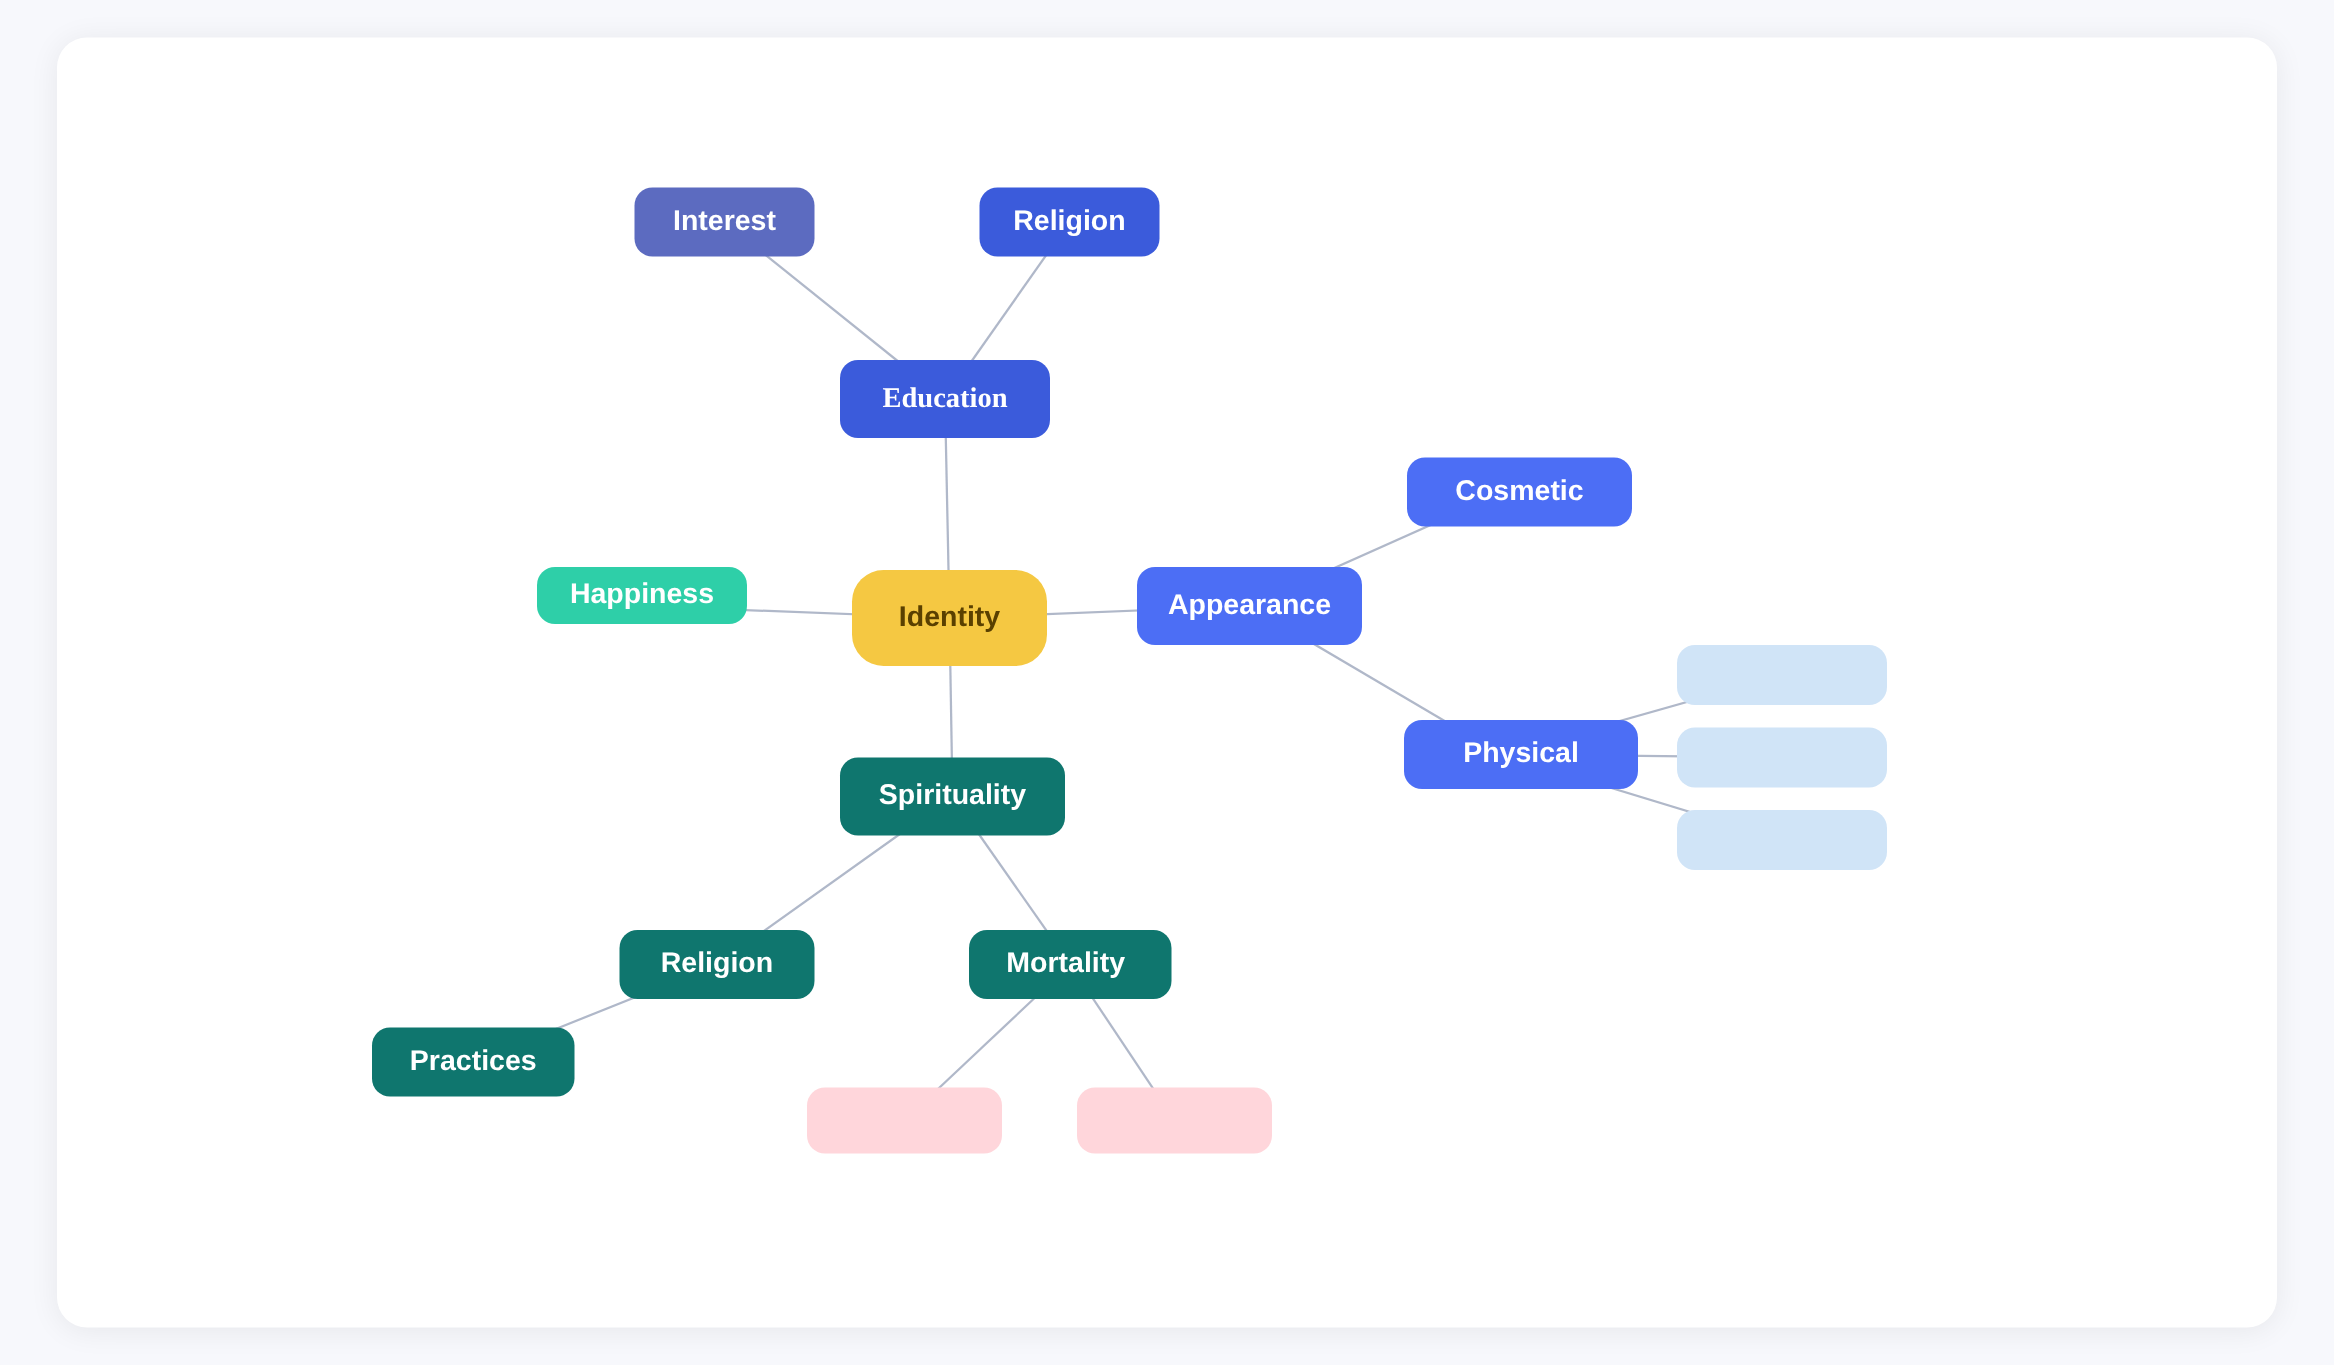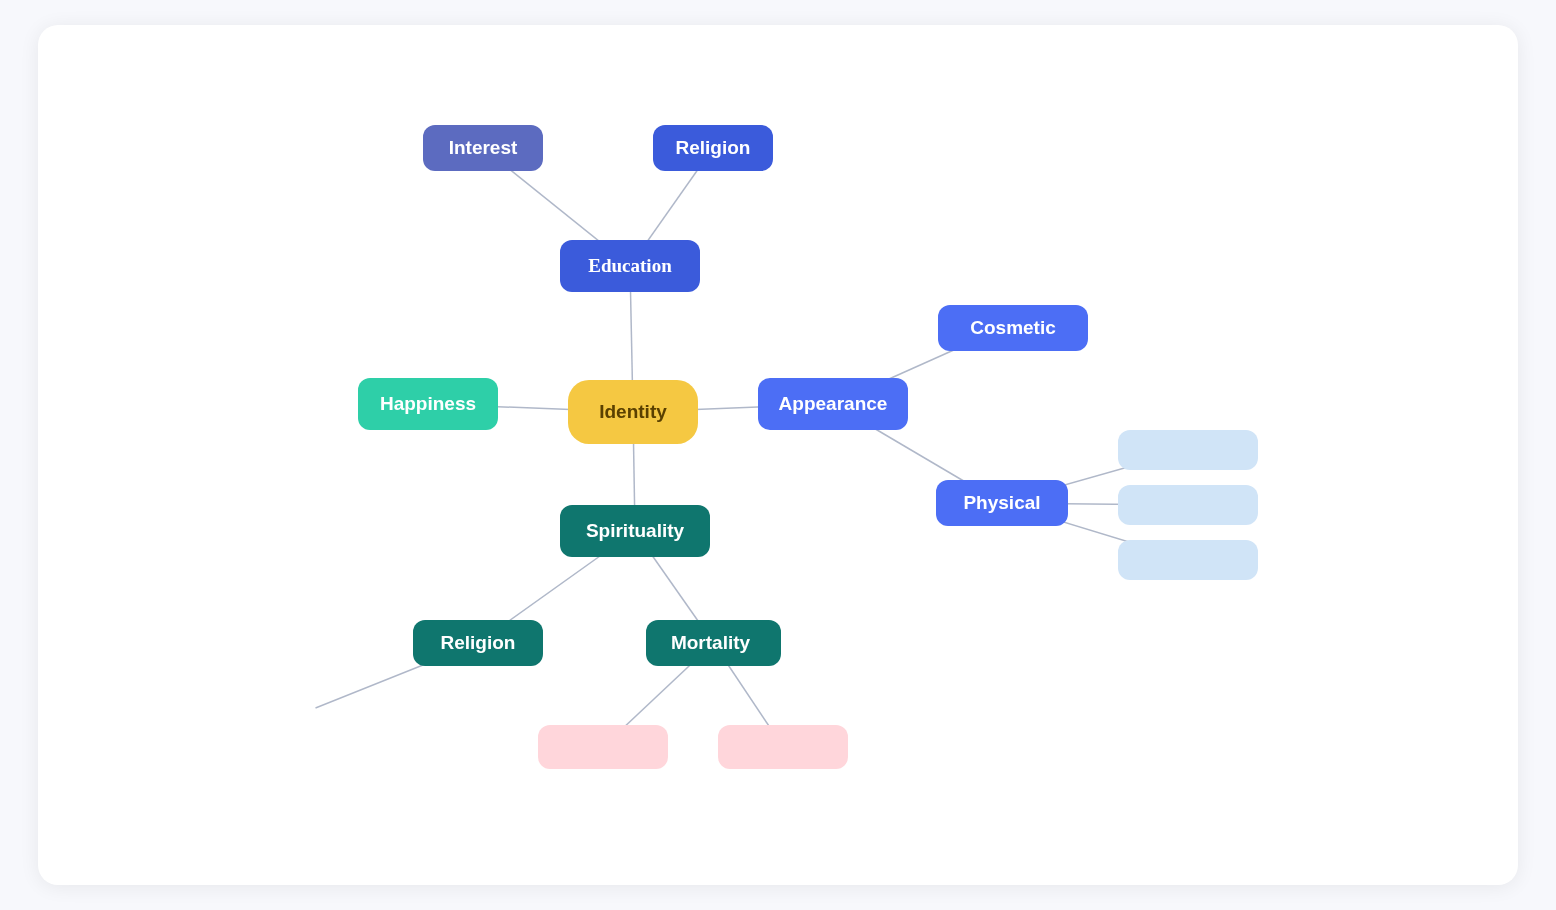--- a/index.html
+++ b/index.html
@@ -78,7 +78,7 @@
       <line x1="675.5" y1="618" x2="745" y2="722"></line>
     </svg>
 <div class="node node-gold" style="left: 530px; top: 355px; width: 130px; height: 64px;">Identity</div>
-    <div class="node node-teal" style="left: 320px; top: 353px; width: 140px; height: 52px;">Happiness</div>
+    <div class="node node-teal" style="left: 320px; top: 353px; width: 140px; height: 38px;">Happiness</div>
     <div class="node node-blue" style="left: 522px; top: 215px; width: 140px; height: 52px; font-family: Liberation Serif, serif;">Education</div>
     <div class="node node-purple" style="left: 385px; top: 100px; width: 120px; height: 46px;">Interest</div>
     <div class="node node-blue" style="left: 615px; top: 100px; width: 120px; height: 46px;">Religion</div>

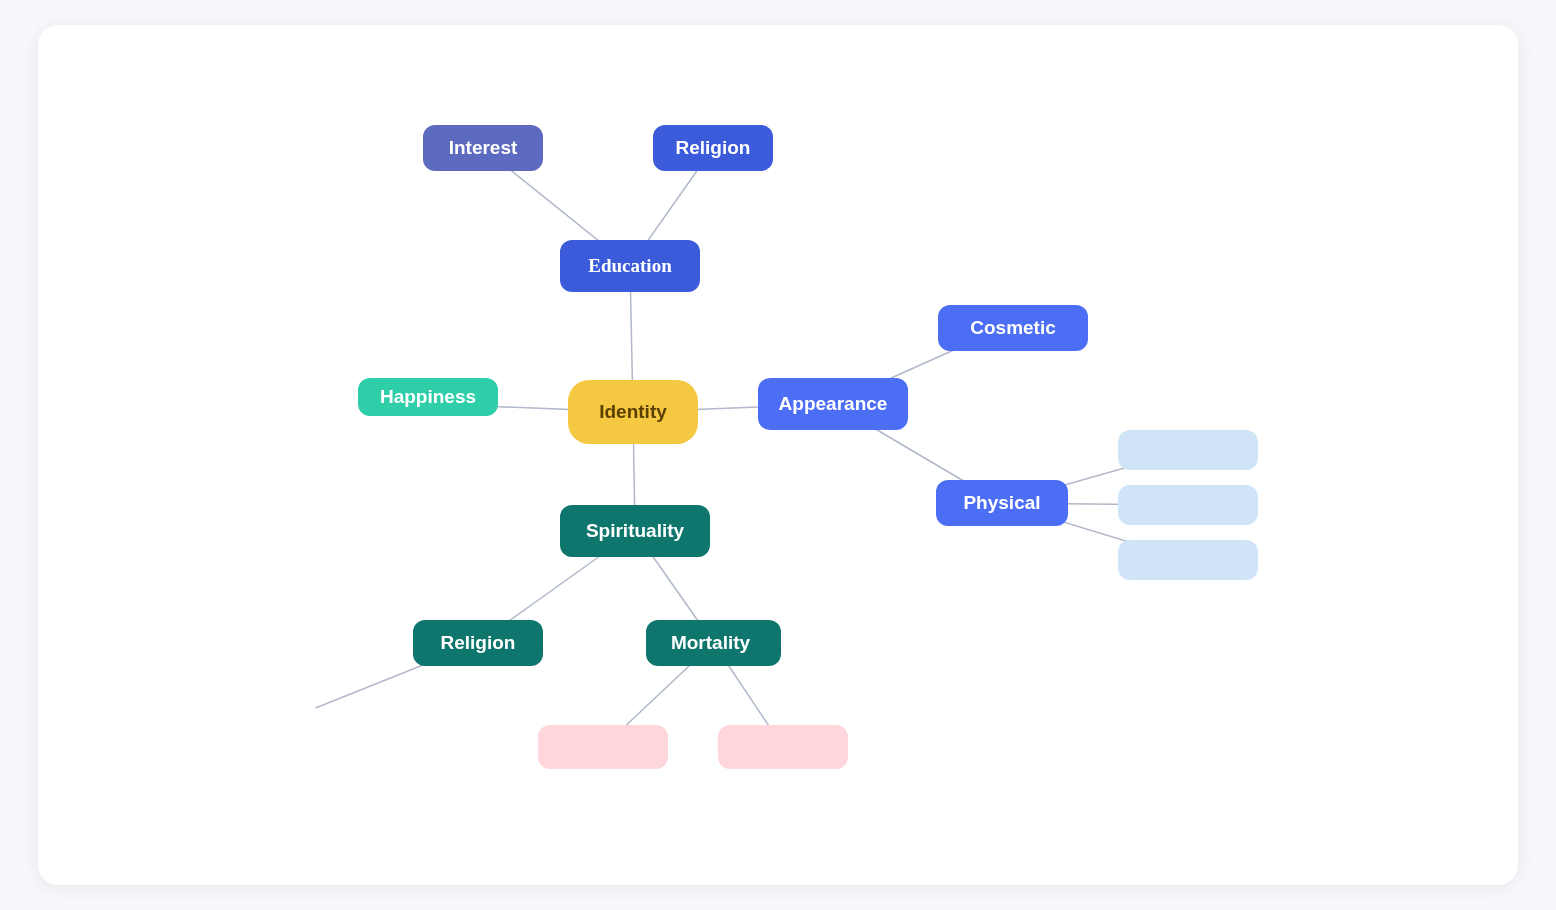--- a/index.html
+++ b/index.html
@@ -84,7 +84,7 @@
     <div class="node node-blue" style="left: 615px; top: 100px; width: 120px; height: 46px;">Religion</div>
     <div class="node node-blue-med" style="left: 720px; top: 353px; width: 150px; height: 52px;">Appearance</div>
     <div class="node node-blue-med" style="left: 900px; top: 280px; width: 150px; height: 46px;">Cosmetic</div>
-    <div class="node node-blue-med" style="left: 898px; top: 455px; width: 132px; height: 46px;">Physical</div>
+    <div class="node node-blue-med" style="left: 898px; top: 455px; width: 156px; height: 46px;">Physical</div>
     <div class="node node-blue-lt" style="left: 1080px; top: 405px; width: 140px; height: 40px;"></div>
     <div class="node node-blue-lt" style="left: 1080px; top: 460px; width: 140px; height: 40px;"></div>
     <div class="node node-blue-lt" style="left: 1080px; top: 515px; width: 140px; height: 40px;"></div>

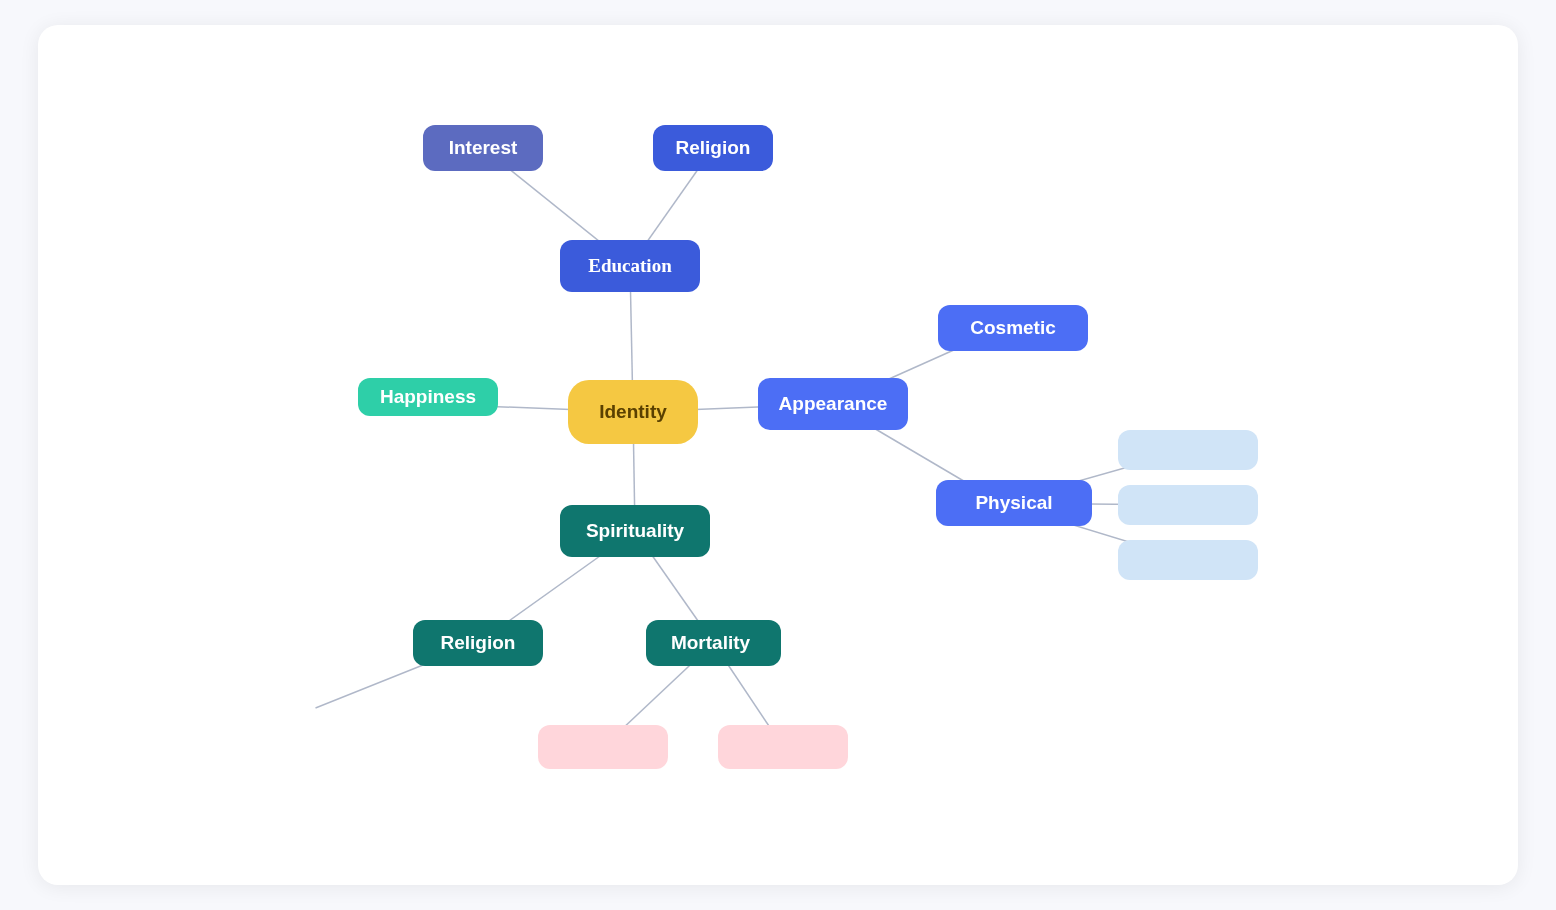--- a/index.html
+++ b/index.html
@@ -91,6 +91,7 @@
     <div class="node node-pink" style="left: 522px; top: 480px; width: 150px; height: 52px;">Spirituality</div>
     <div class="node node-pink" style="left: 375px; top: 595px; width: 130px; height: 46px;">Religion</div>
     <div class="node node-pink" style="left: 608px; top: 595px; width: 135px; height: 46px; padding-left: 16px;">Mortality</div>
+    <div class="node node-pink" style="left: 210px; top: 660px; width: 135px; height: 46px;">Practices</div>
     <div class="node node-pink-lt" style="left: 500px; top: 700px; width: 130px; height: 44px;"></div>
     <div class="node node-pink-lt" style="left: 680px; top: 700px; width: 130px; height: 44px;"></div>
   </div>

